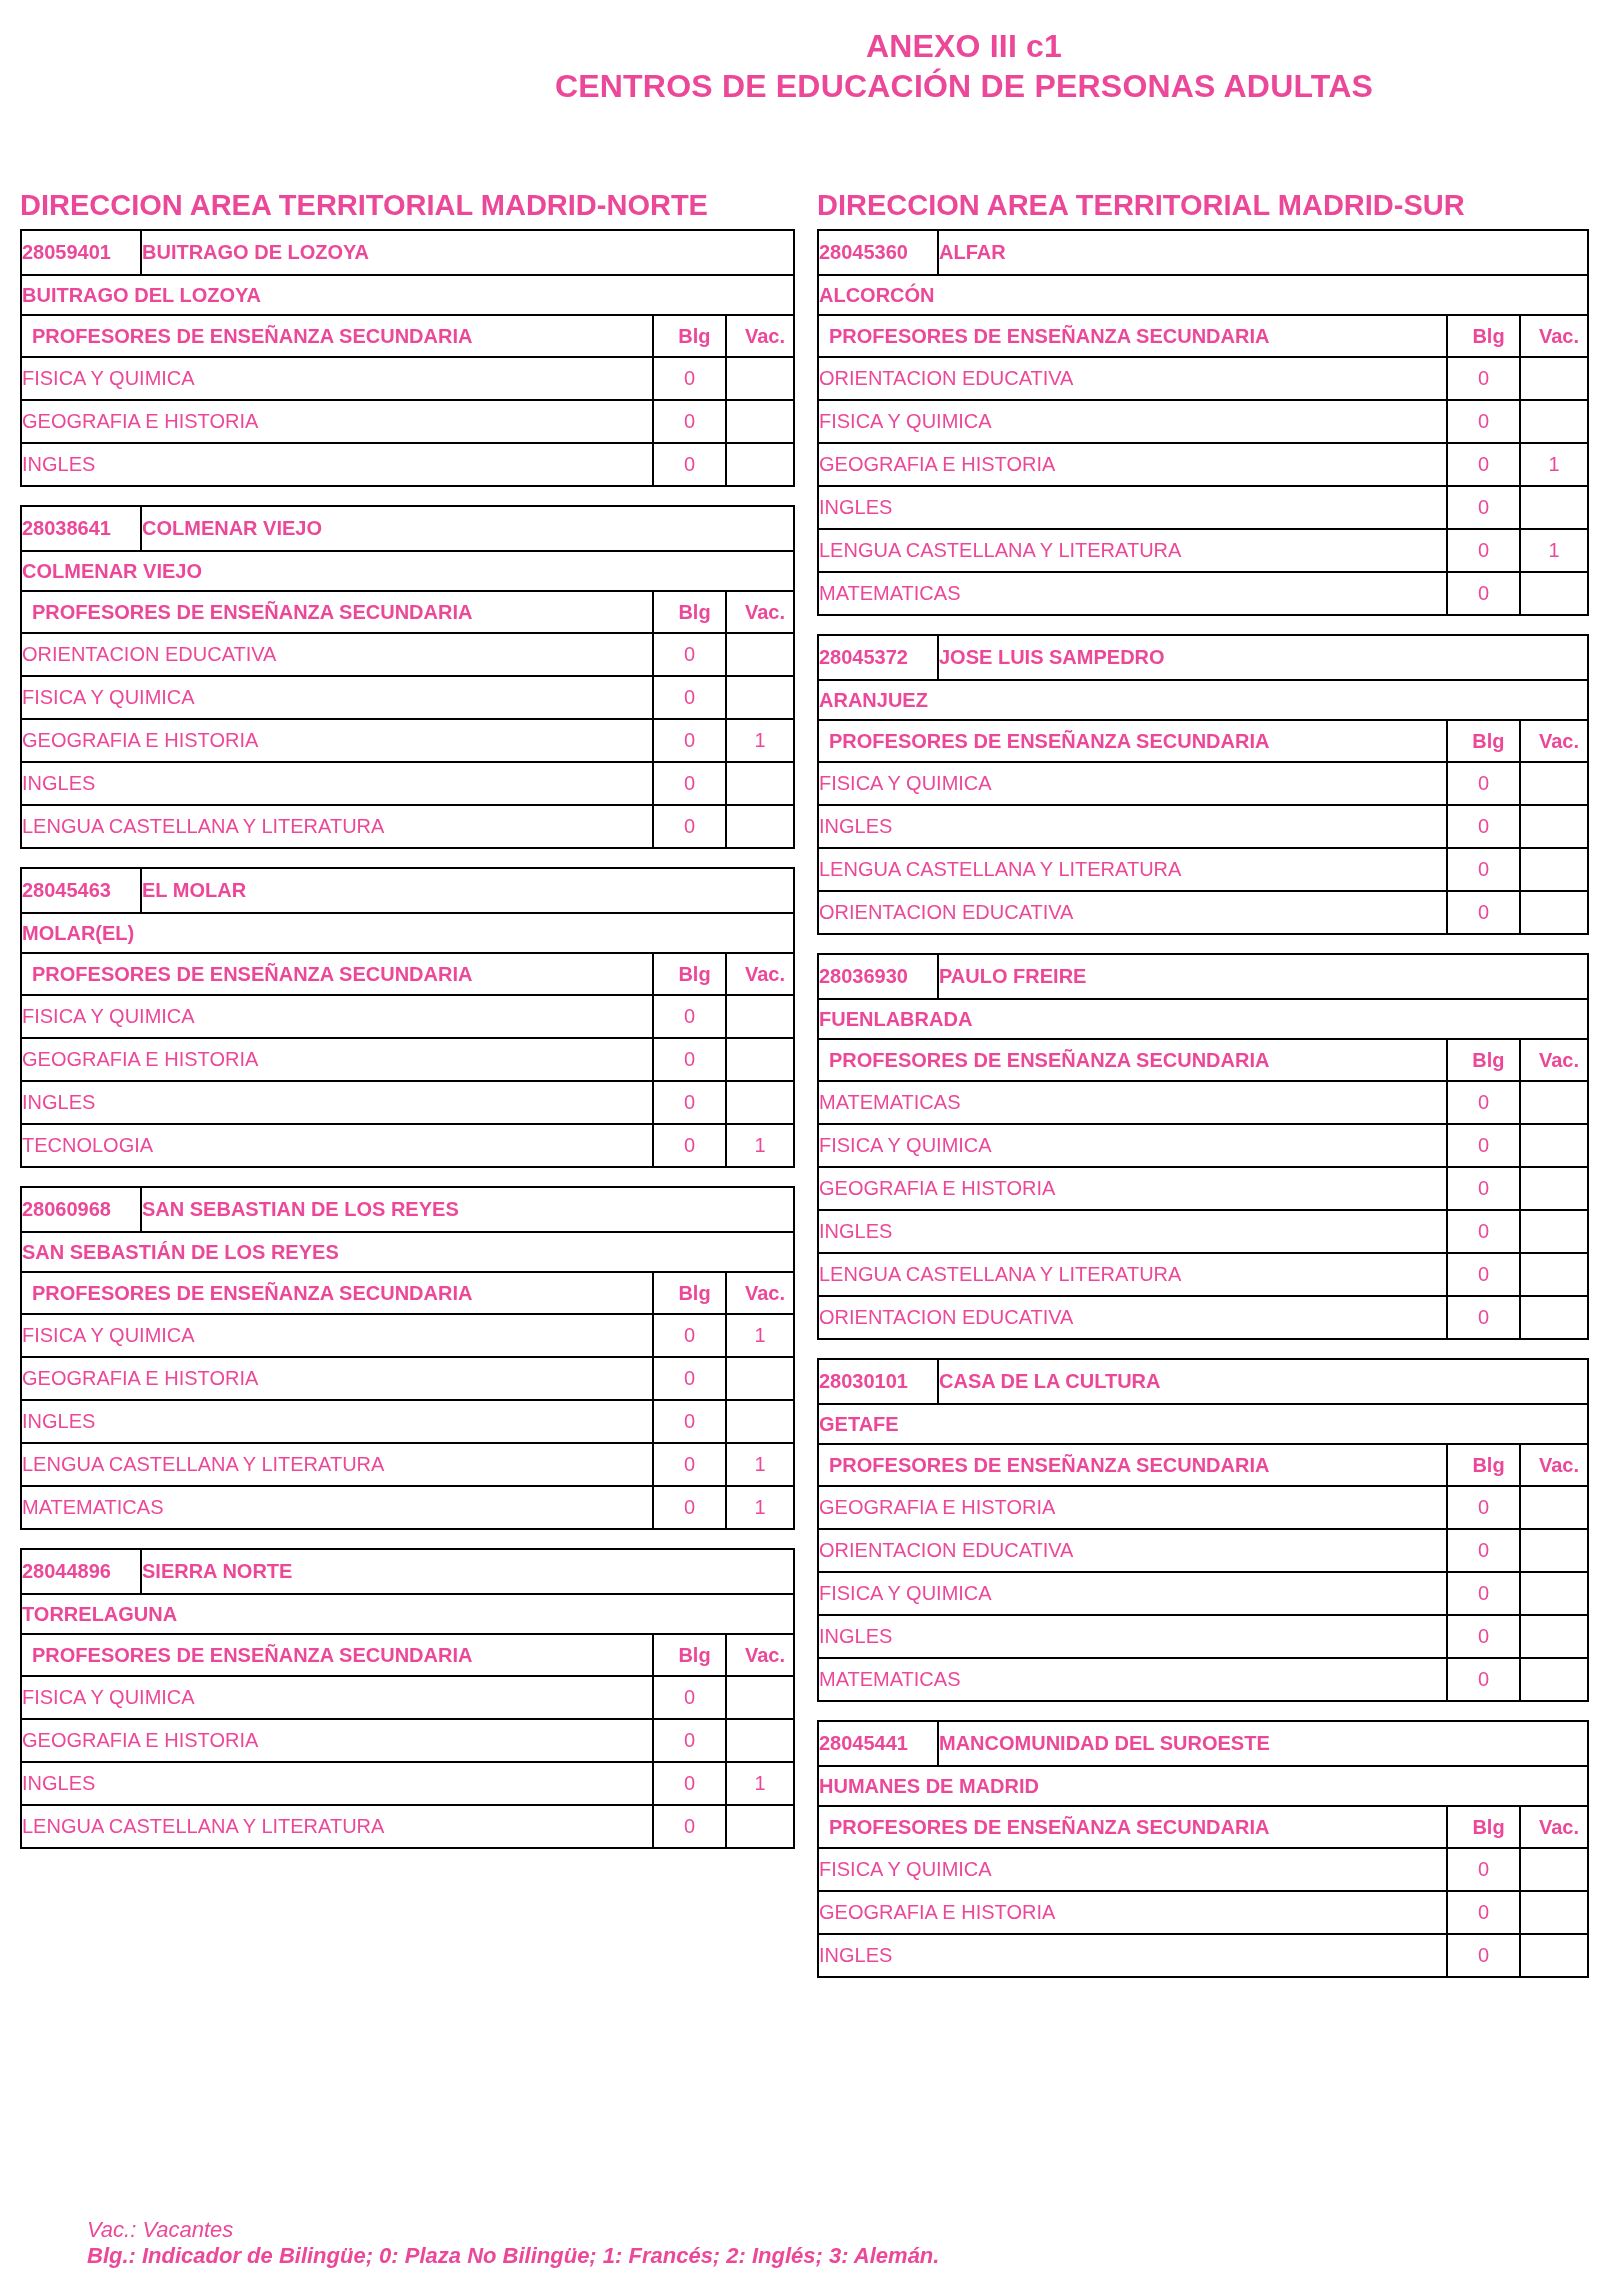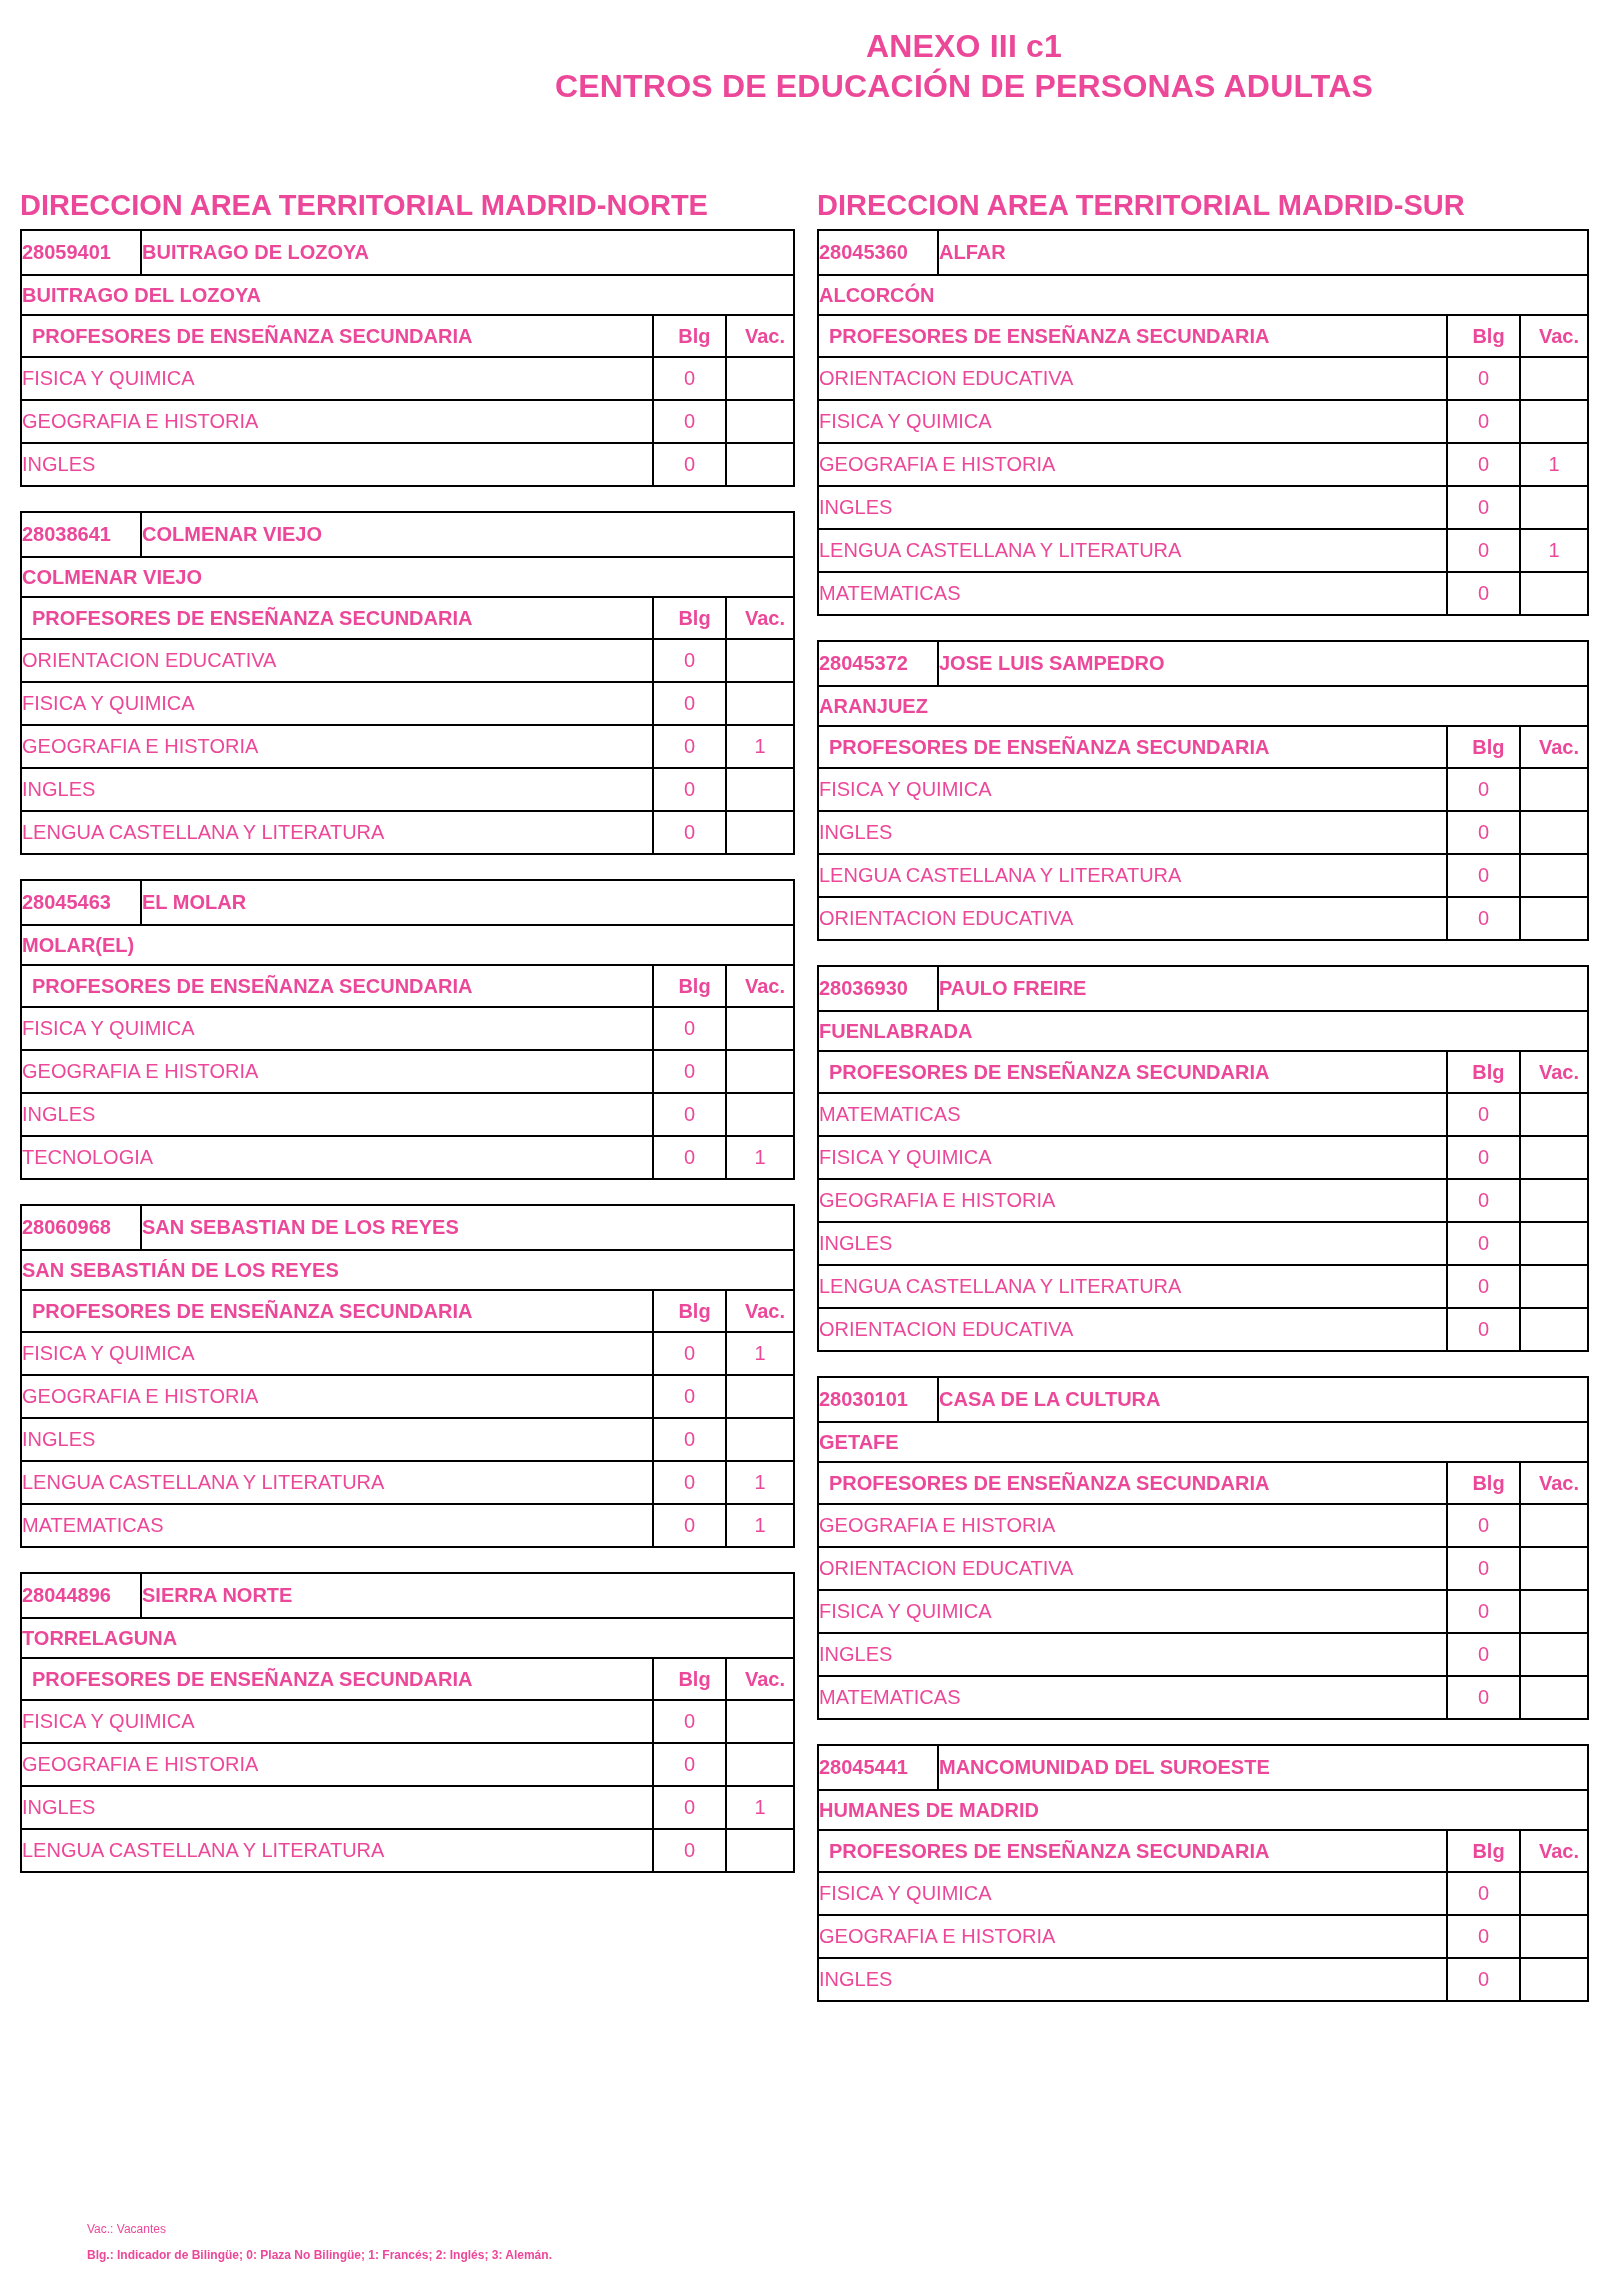--- a/index.html
+++ b/index.html
@@ -40,7 +40,7 @@
     width:100%;
     border-collapse:collapse;
     table-layout:fixed;
-    margin:0 0 24px 0;
+    margin:0 0 18px 0;
     border-radius:18px;
   }
   table.center-table td{

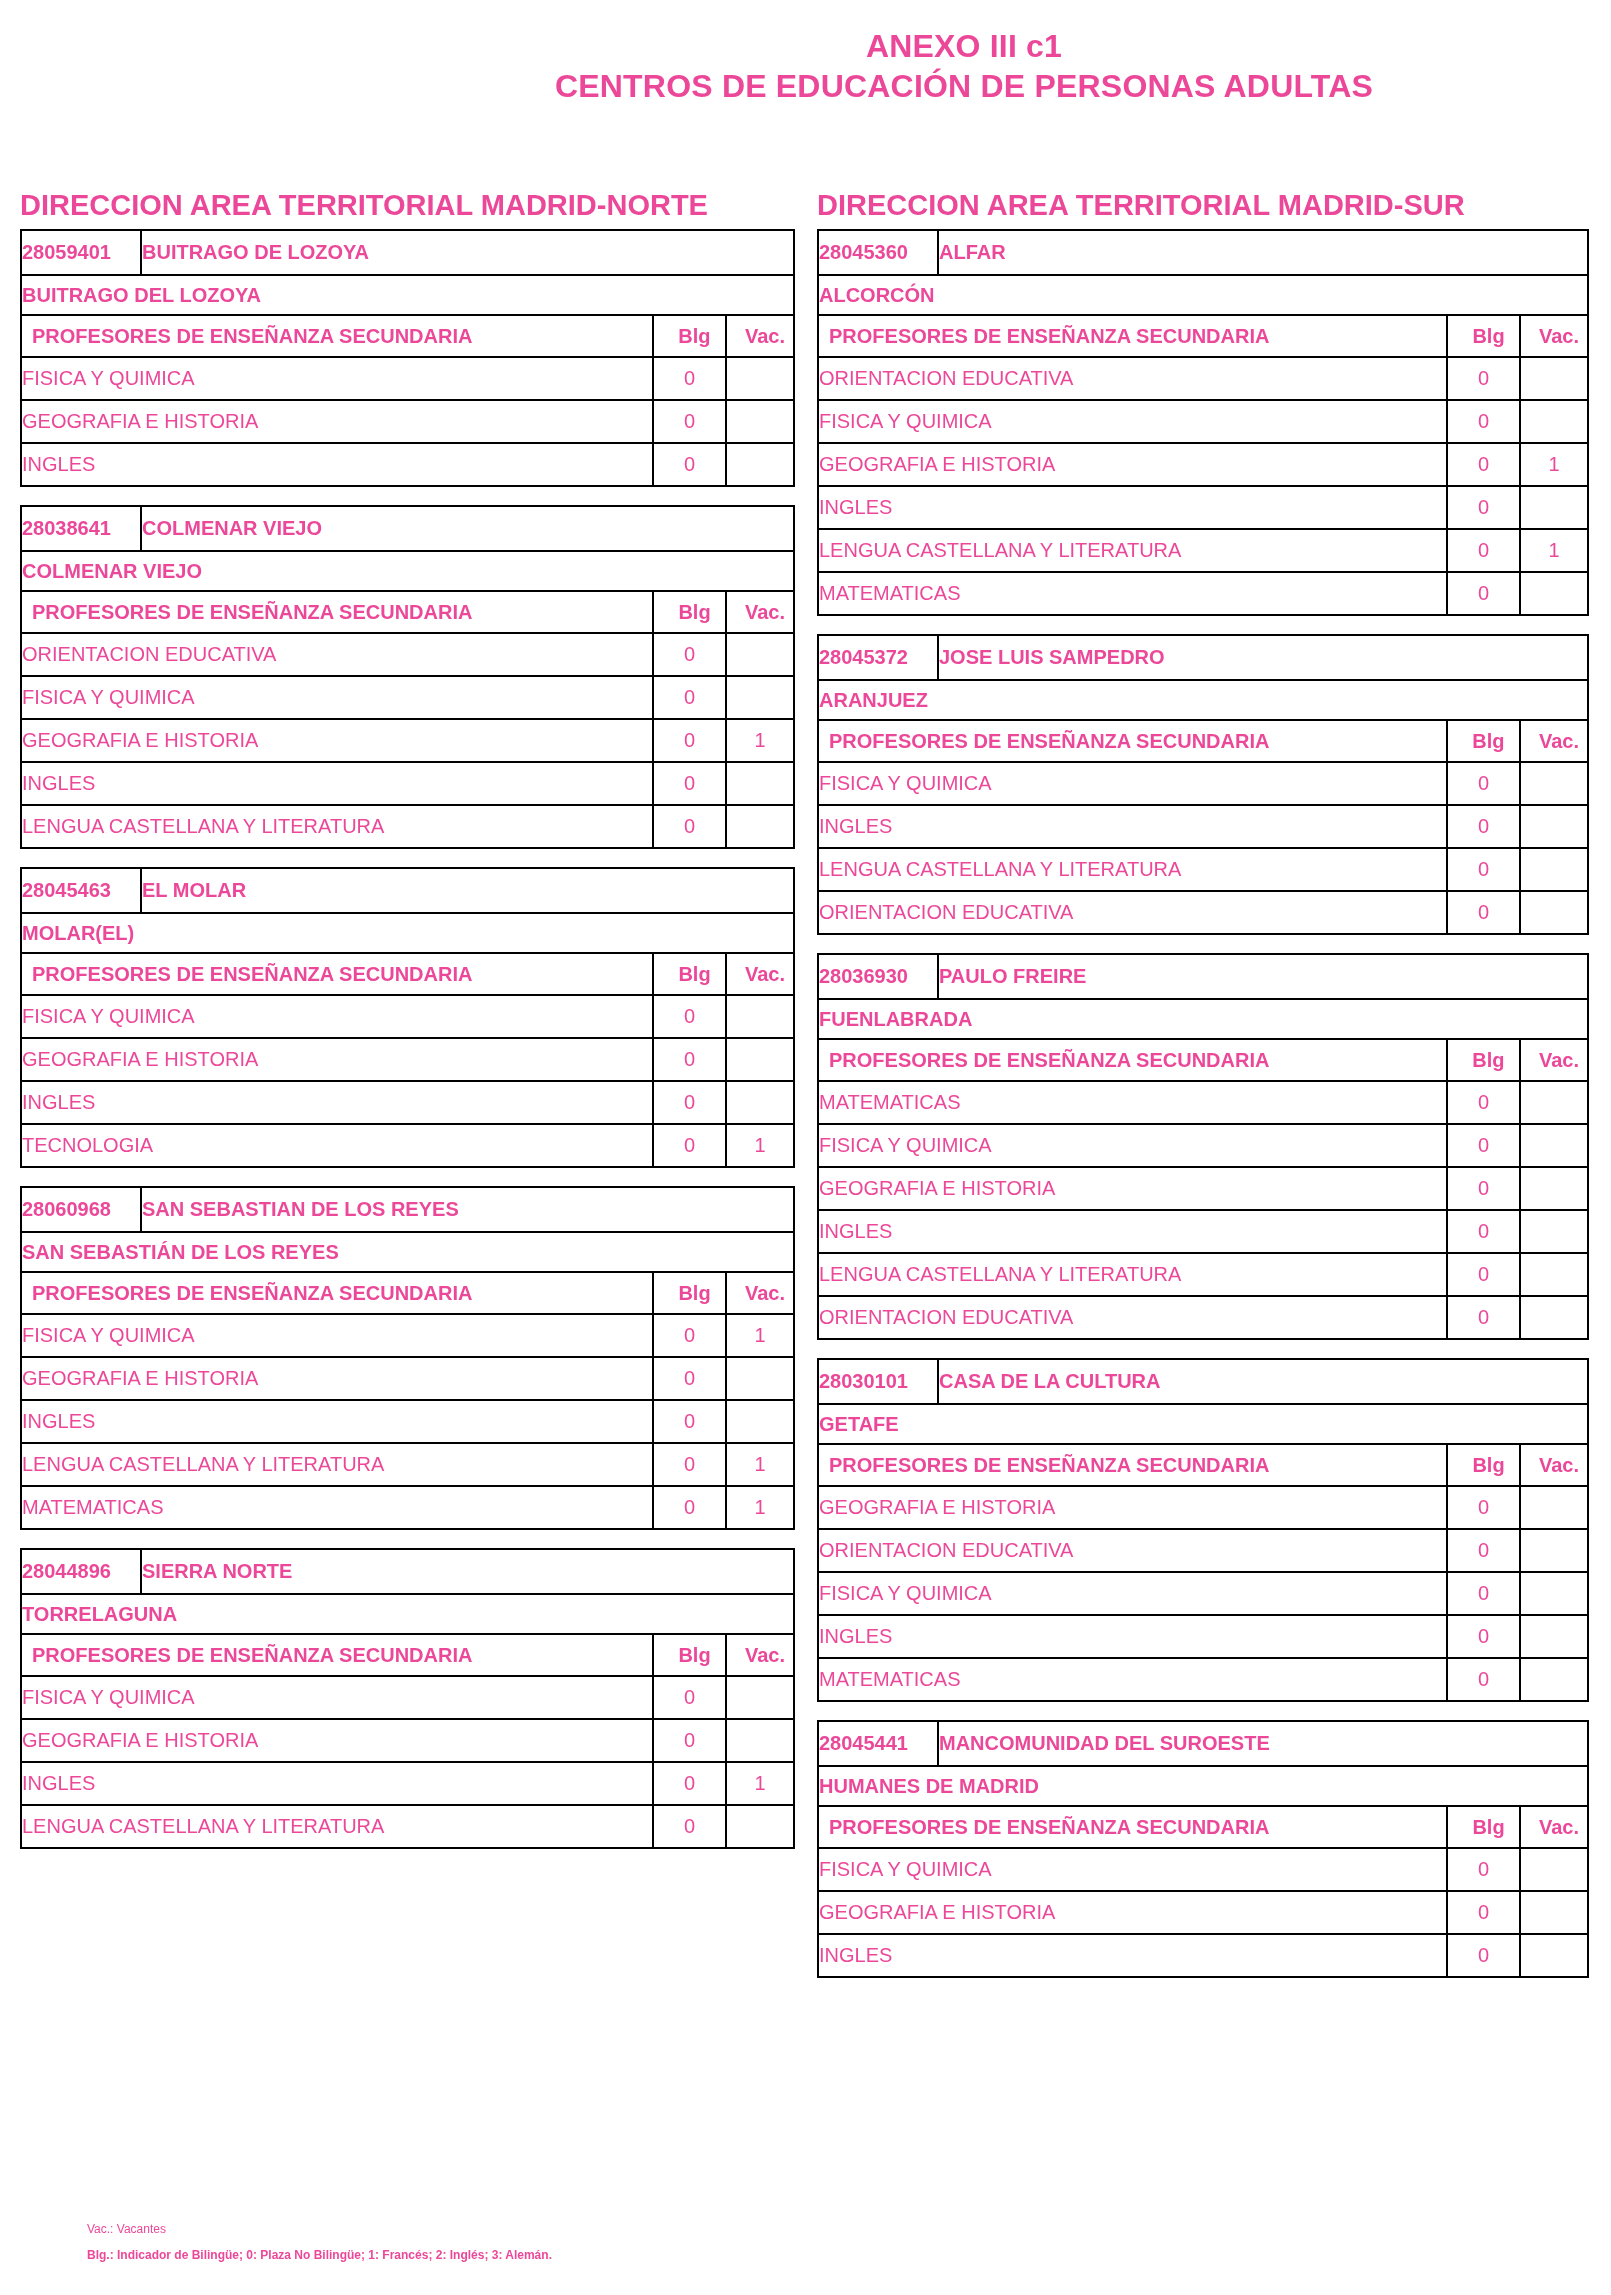--- a/index.html
+++ b/index.html
@@ -67,8 +67,9 @@
     position:absolute;
     left:87px;
     top:2217px;
-    font-size:12px;
+    font-size:22px;
     line-height:25.5px;
+    font-style:italic;
   }
   .footnote-bold{font-weight:bold;}
 </style>

